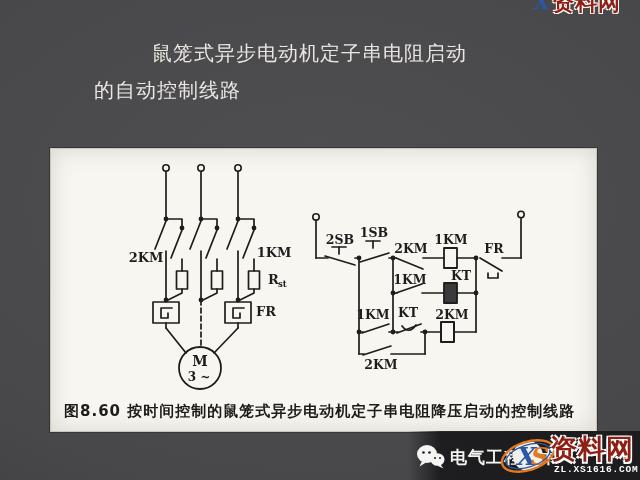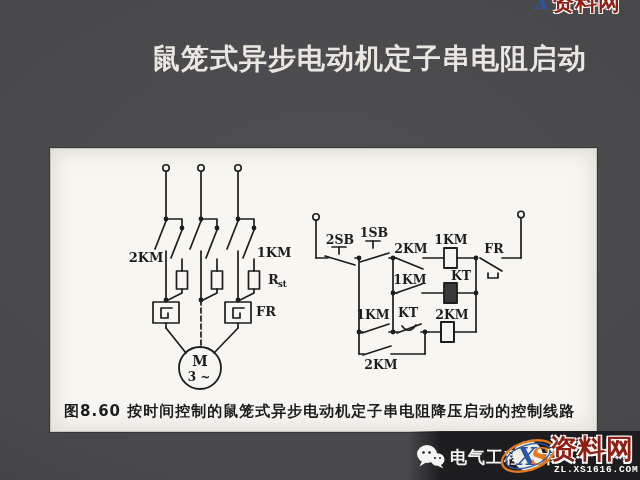--- a/index.html
+++ b/index.html
@@ -15,8 +15,8 @@
     position:absolute;
     color:#eae7e2;
     font-family:"DejaVu Serif","Liberation Serif",serif;
-    font-weight:bold;
-    font-size:28px;
+    font-weight:normal;
+    font-size:20px;
     letter-spacing:1px;
     white-space:nowrap;
   }

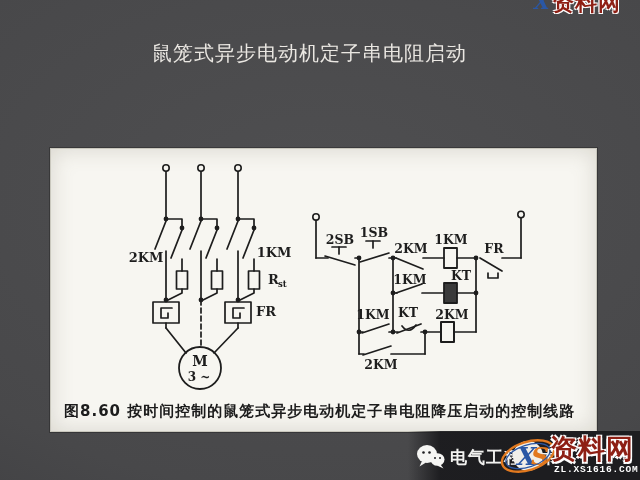--- a/index.html
+++ b/index.html
@@ -97,6 +97,7 @@
   </div>
 
   <div class="title-line l1">鼠笼式异步电动机定子串电阻启动</div>
+  <div class="title-line l2">的自动控制线路</div>
 
   <div class="panel">
     <svg width="547" height="284" viewBox="0 0 547 284">

